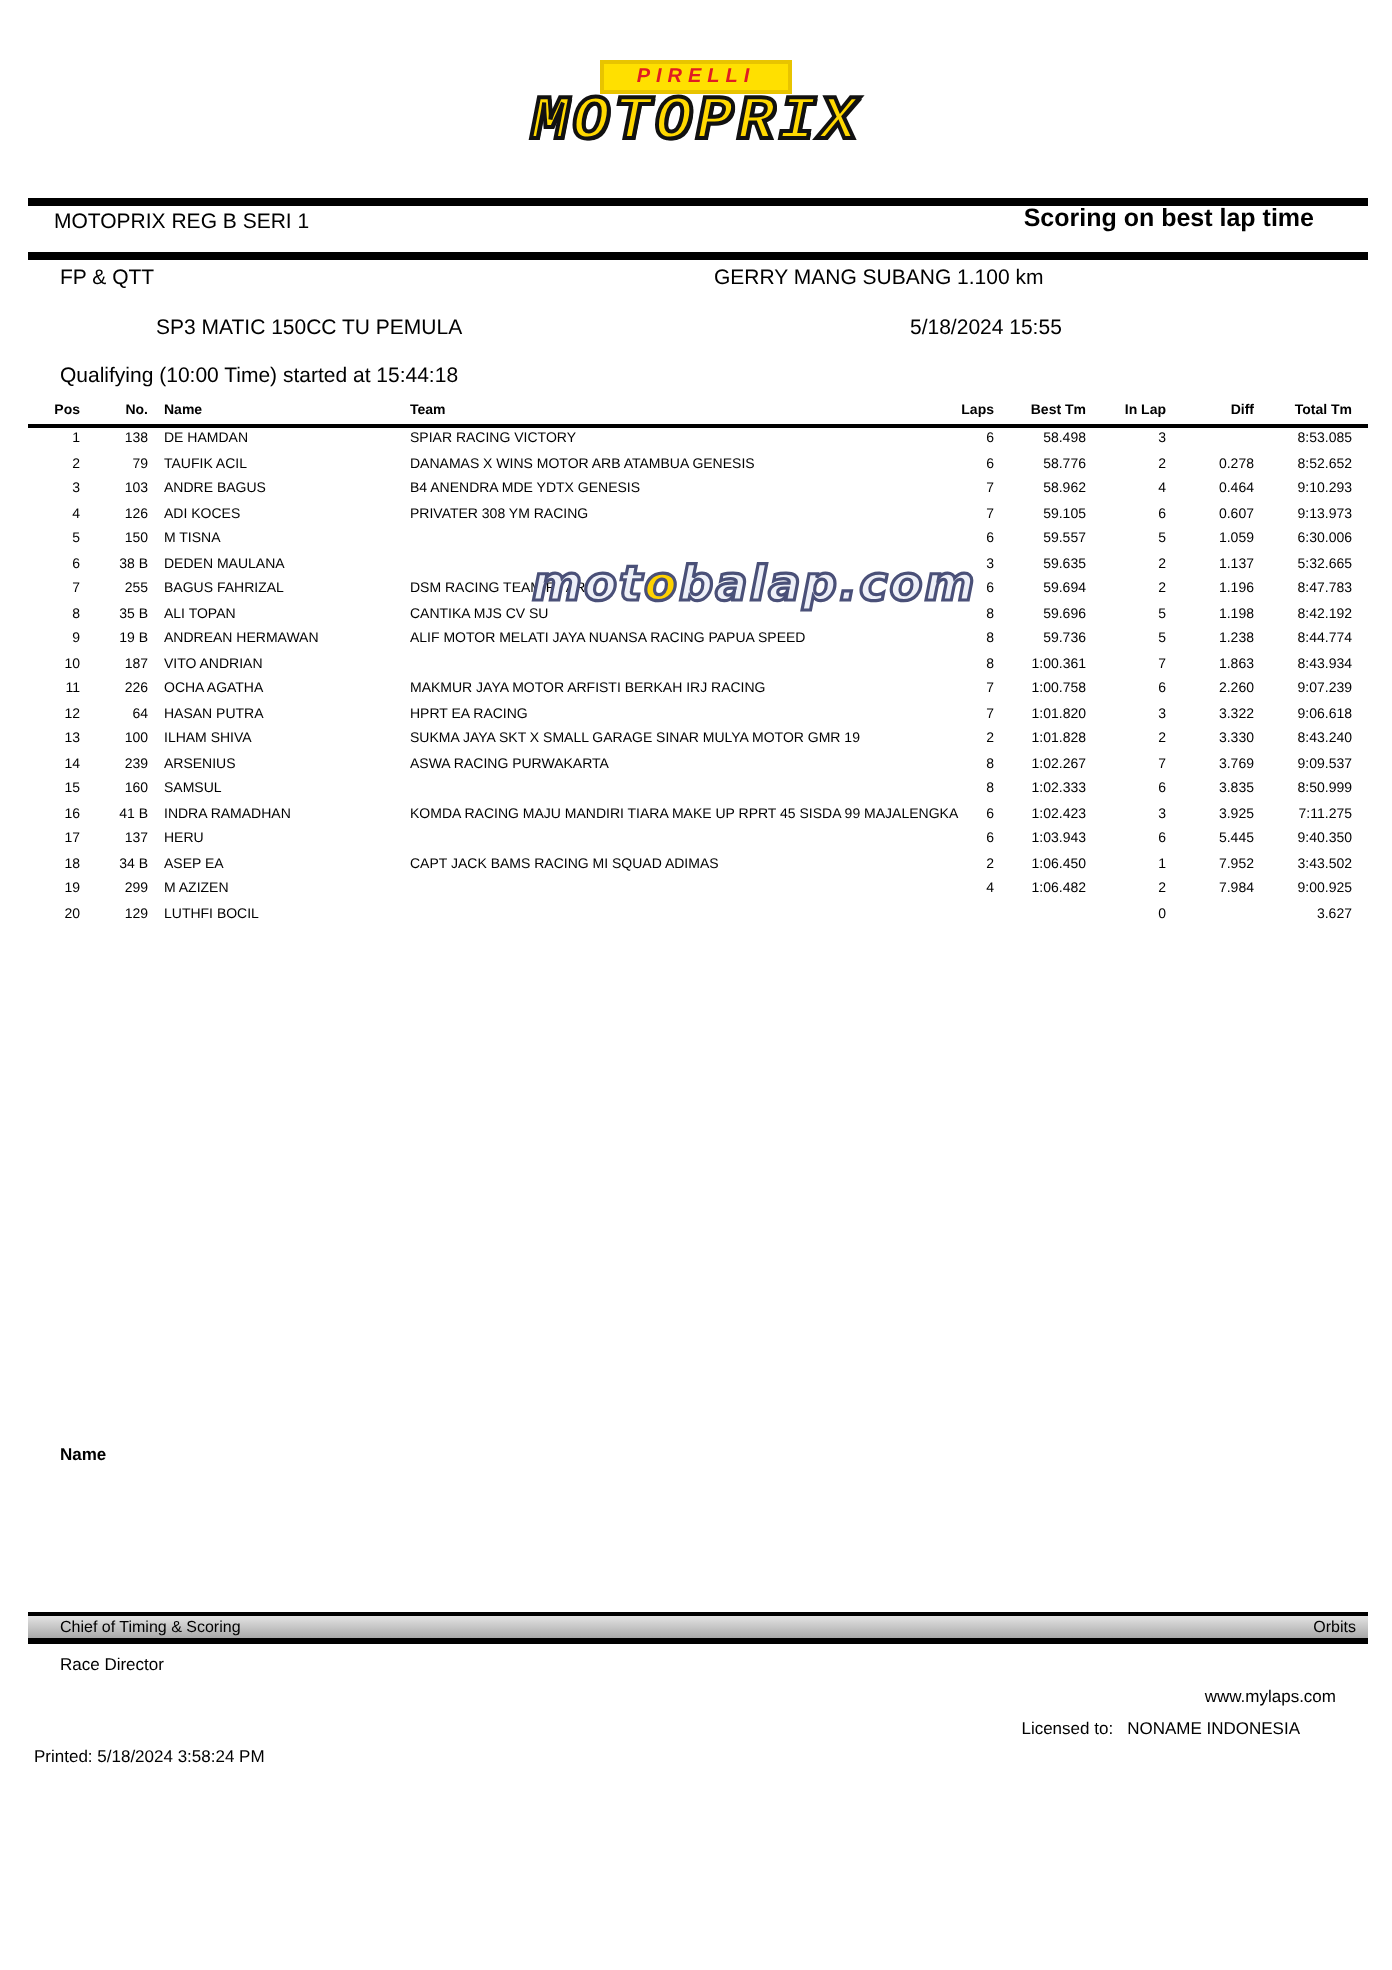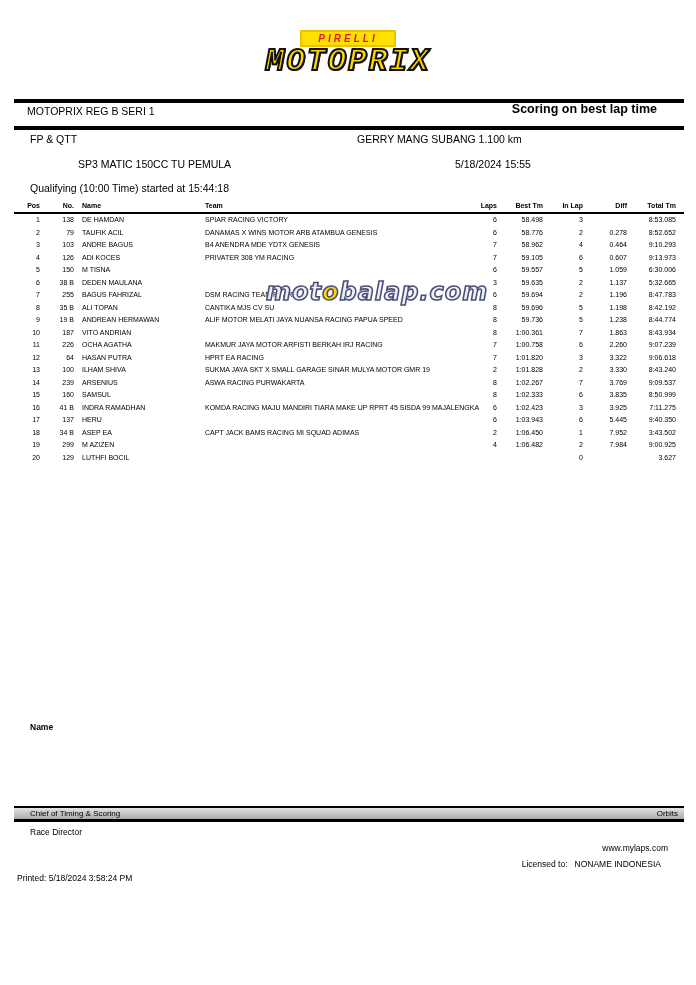--- a/index.html
+++ b/index.html
@@ -90,7 +90,7 @@
   }
   .race-director { position:absolute; top:827px; left:30px;  font-size:8.5px; }
   .mylaps        { position:absolute; top:843px; right:28px; font-size:8.5px; }
-  .licensed      { position:absolute; top:859px; right:35px; font-size:8.5px; }
+  .licensed      { position:absolute; top:859px; right:46px; font-size:8.5px; }
   .licensed .lic-label { margin-right:7px; }
   .printed       { position:absolute; top:873px; left:17px;  font-size:8.5px; }
 </style>

